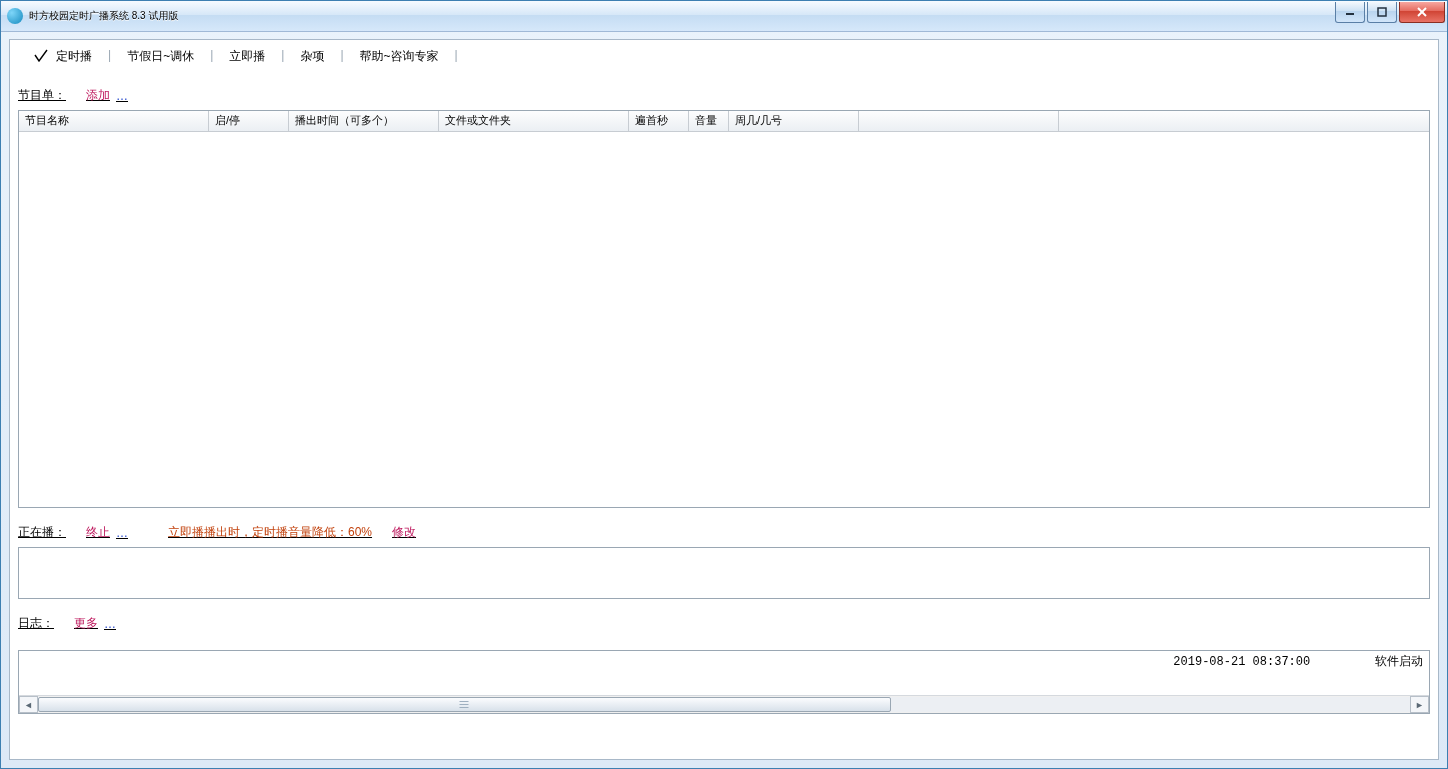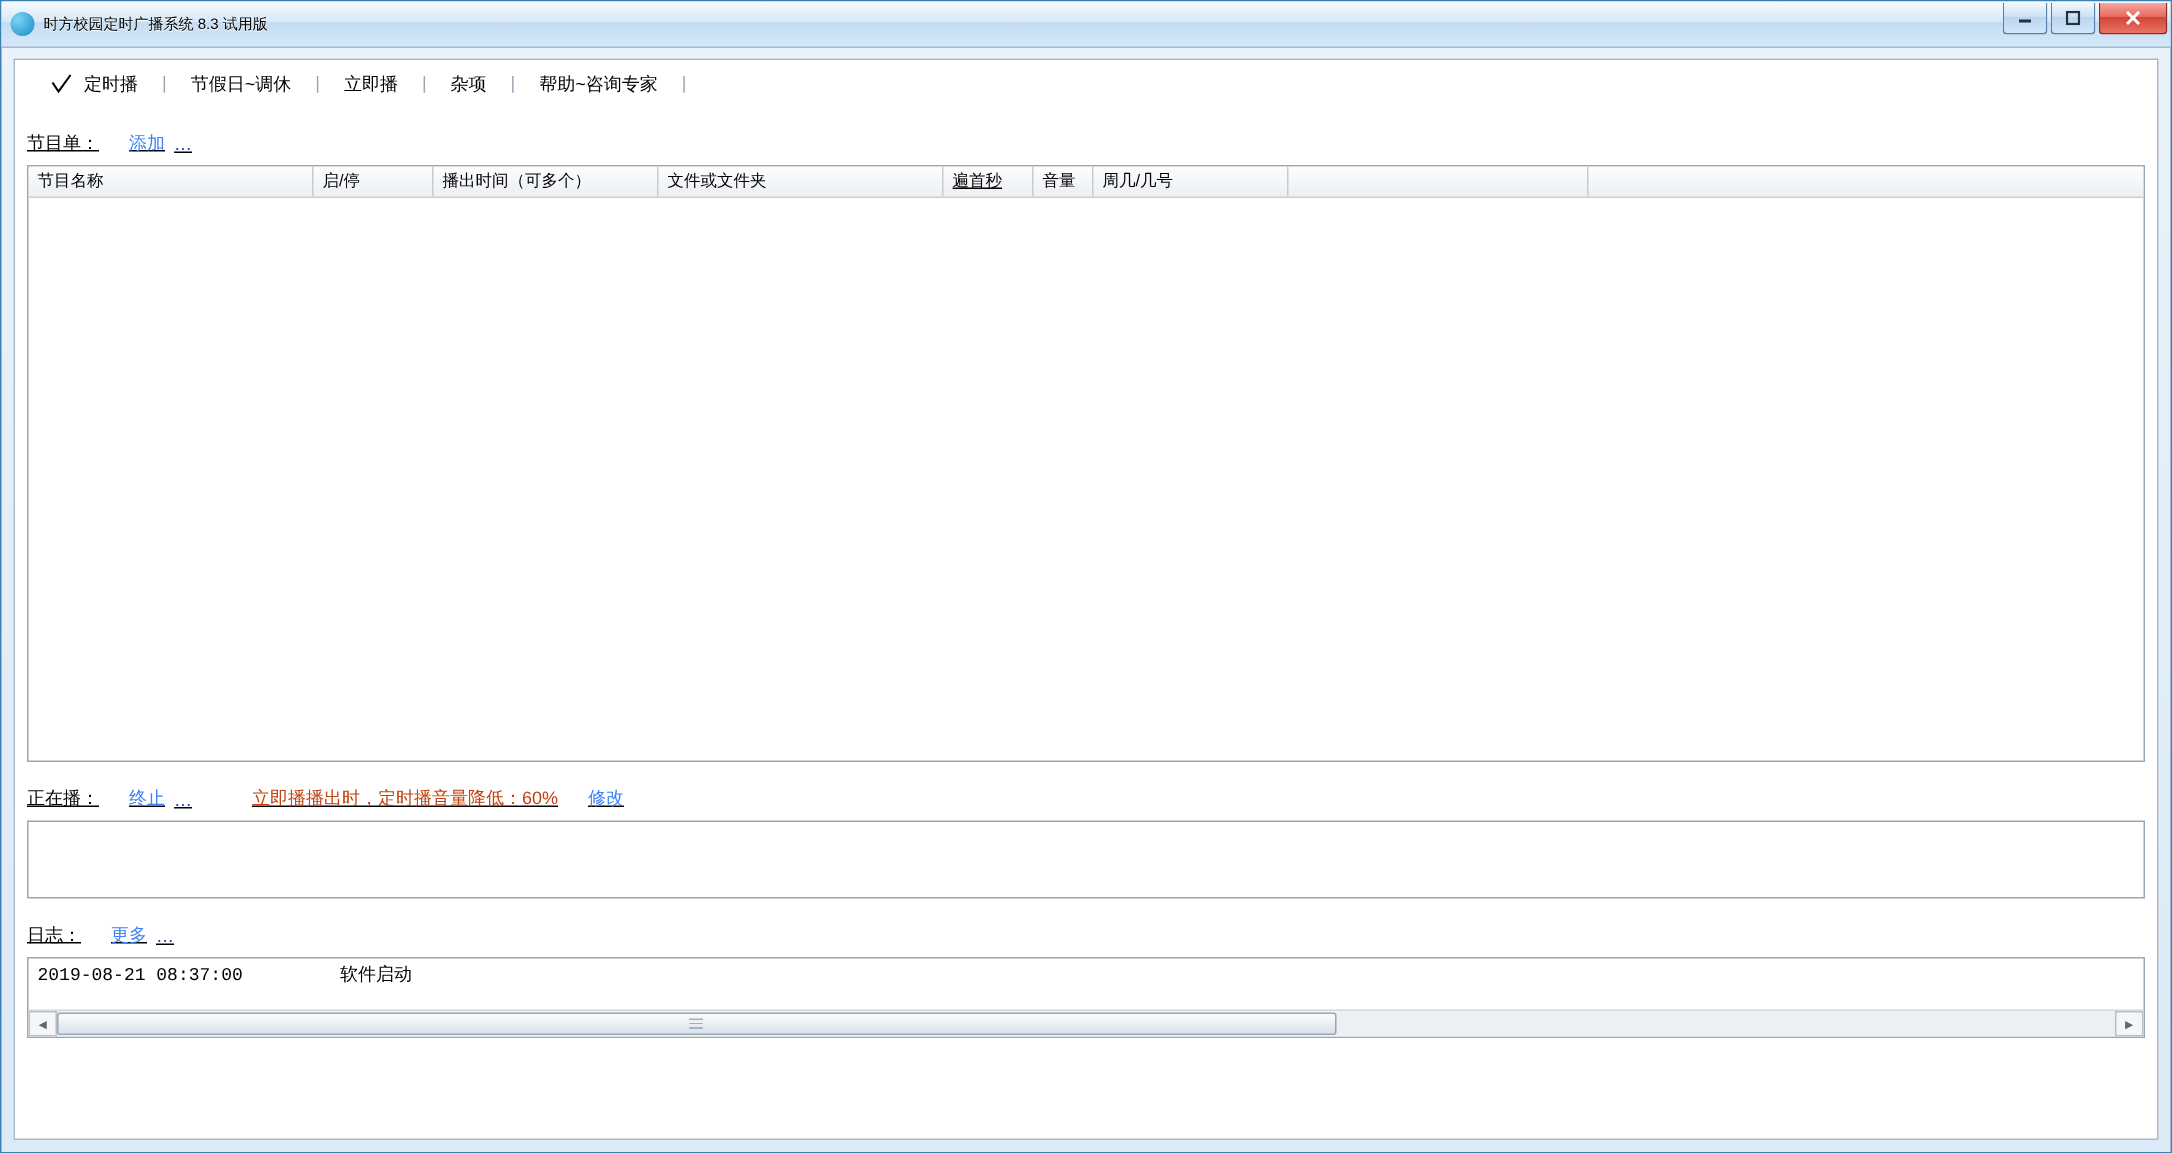--- a/index.html
+++ b/index.html
@@ -75,7 +75,7 @@
     text-decoration:underline;
   }
   .section-header .lbl{margin-right:20px;}
-  .link{color:#3b82f6;cursor:default;}
+  .link{color:#be185d;cursor:default;}
   .link-dots{color:#1a3fca;margin-left:6px;}
   .table-wrap{
     margin:0 8px;border:1px solid #9aa7b3;background:#fff;

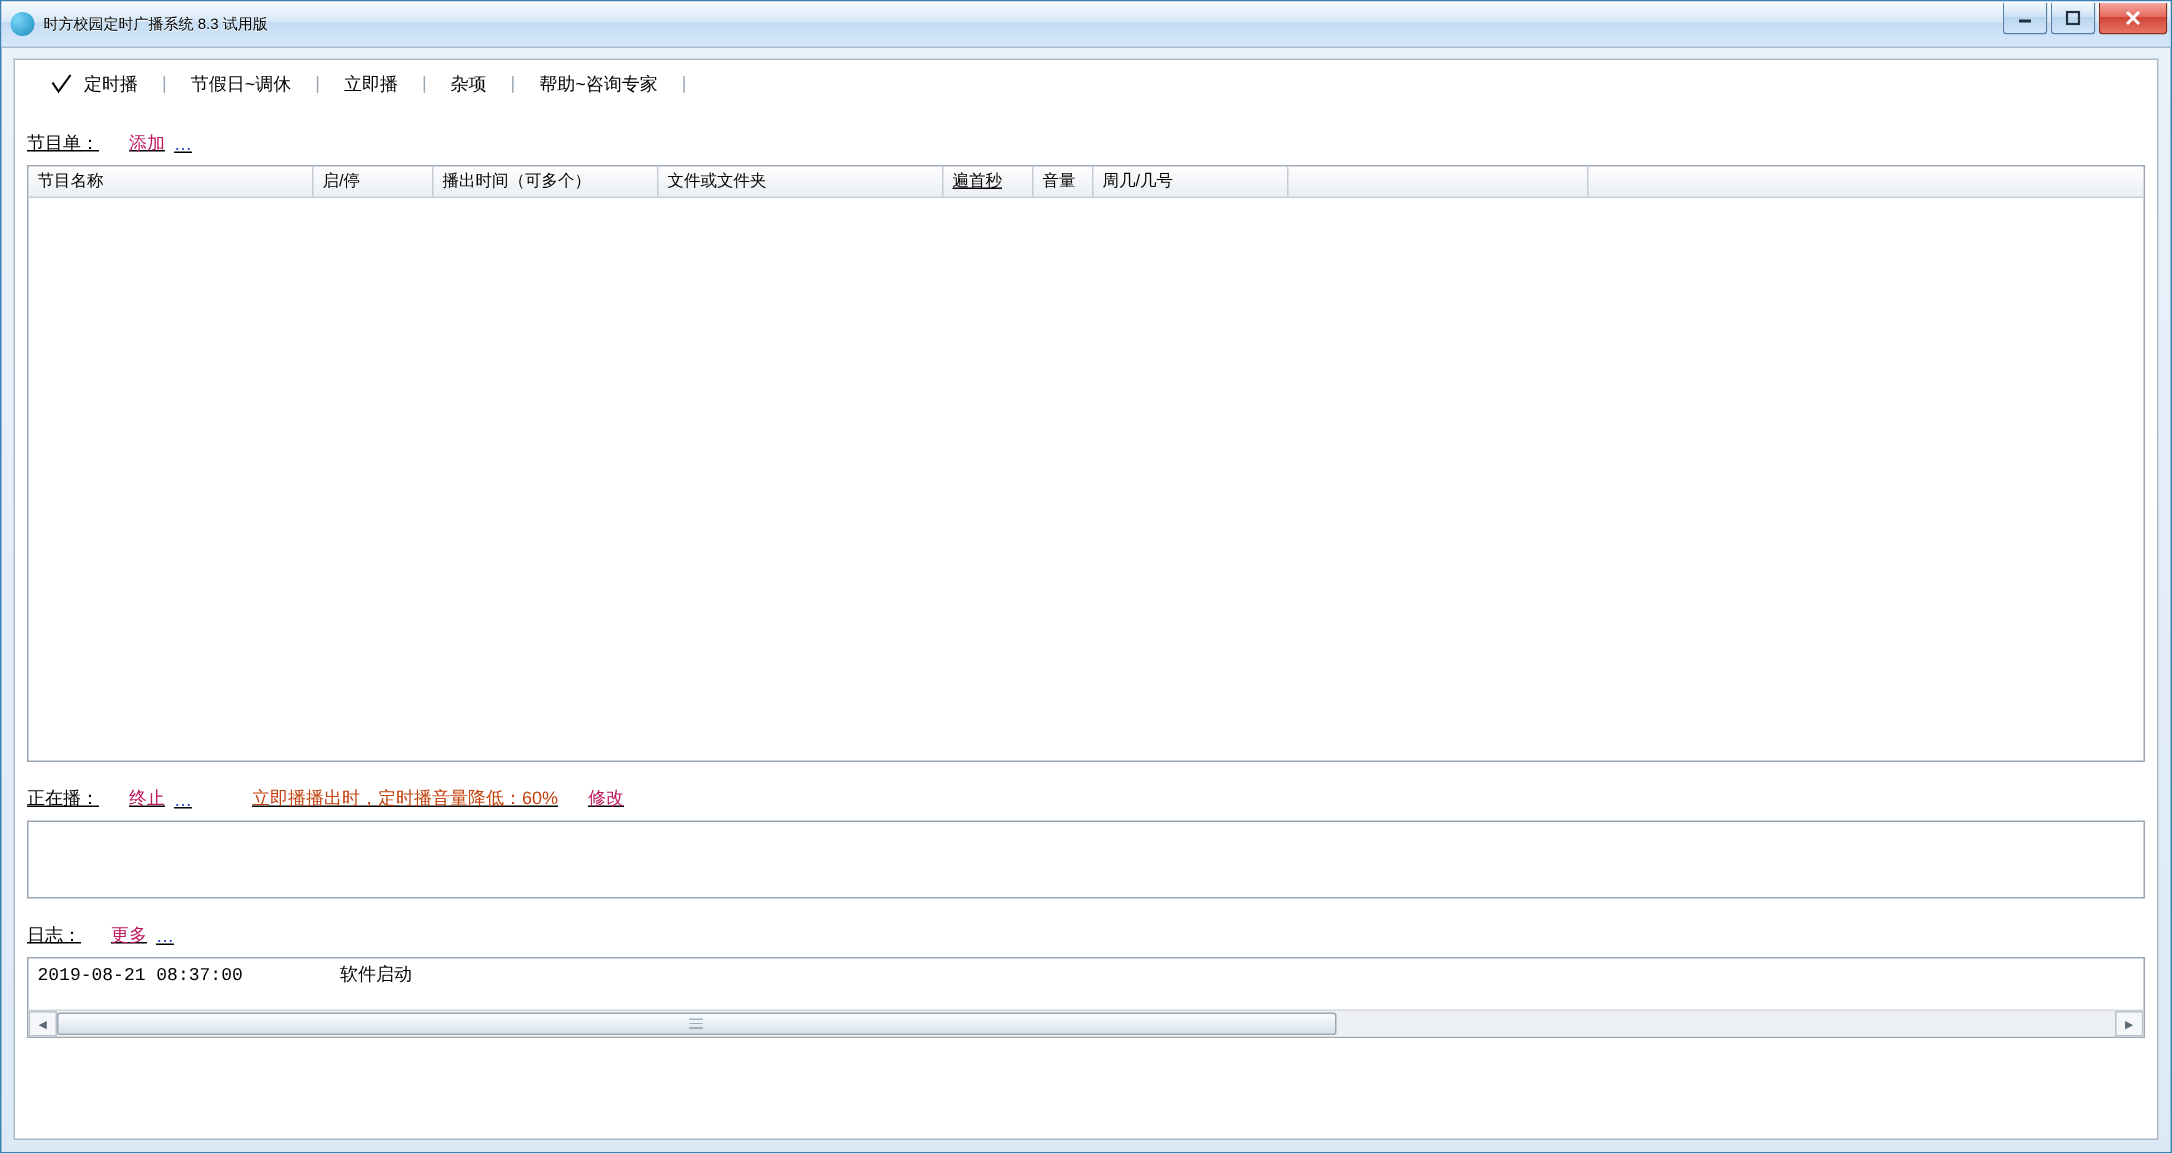--- a/index.html
+++ b/index.html
@@ -186,7 +186,7 @@
           <div class="th" style="width: 80px;">启/停</div>
           <div class="th" style="width: 150px;">播出时间（可多个）</div>
           <div class="th" style="width: 190px;">文件或文件夹</div>
-          <div class="th" style="width: 60px; text-decoration: underline;">遍首秒</div>
+          <div class="th" style="width: 60px;">遍首秒</div>
           <div class="th" style="width: 40px;">音量</div>
           <div class="th" style="width: 130px;">周几/几号</div>
           <div class="th" style="width: 200px;"></div>

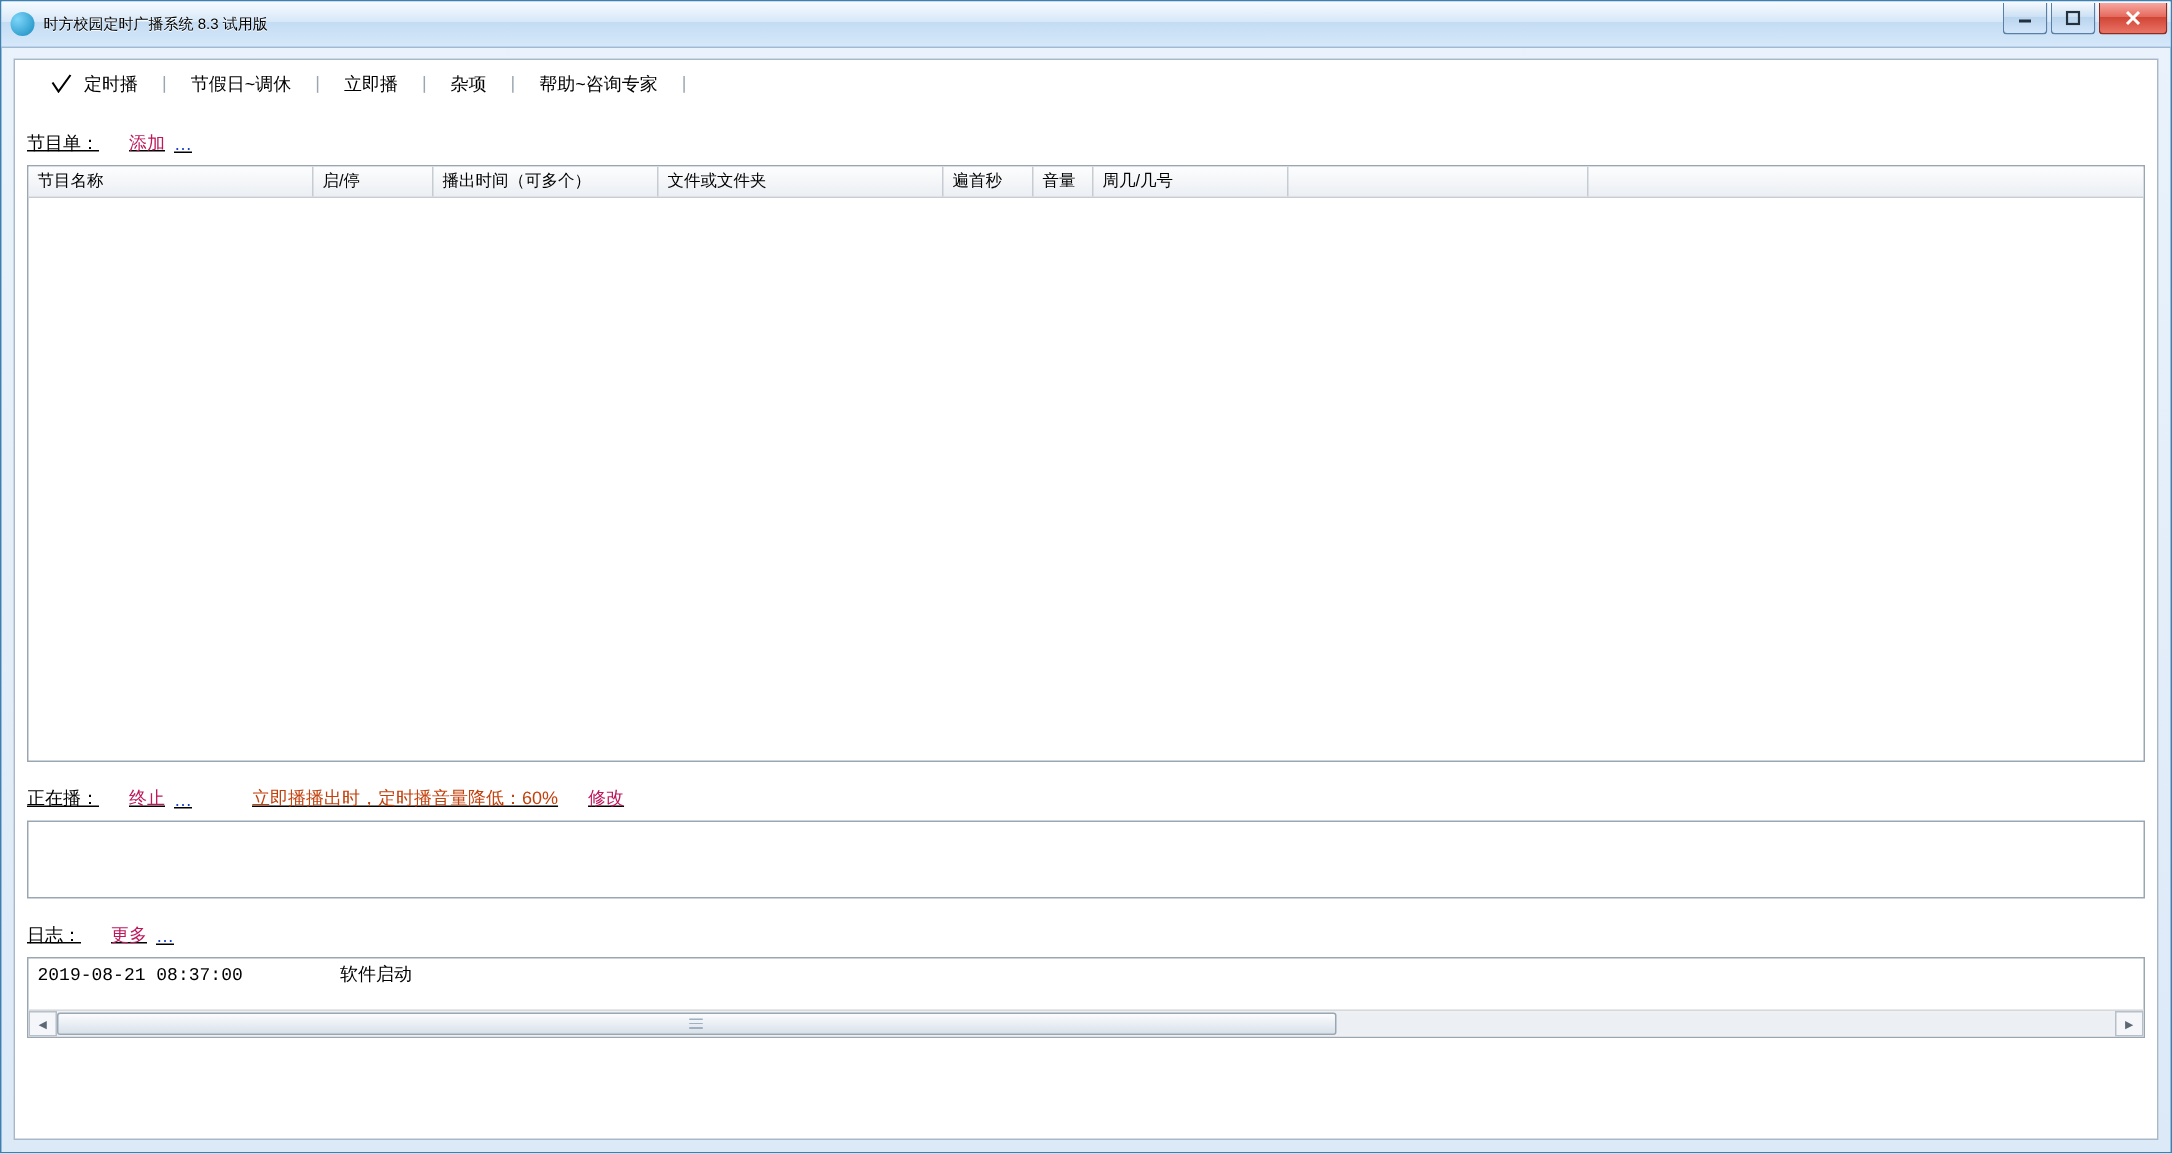--- a/index.html
+++ b/index.html
@@ -98,8 +98,8 @@
   }
   .inline-note{color:#c2410c;margin-left:40px;}
   .log-box{
-    margin:0 8px;border:1px solid #9aa7b3;background:#fff;
-    height:54px;box-sizing:border-box;display:flex;flex-direction:column;
+    margin:12px 8px;border:1px solid #9aa7b3;background:#fff;
+    height:64px;box-sizing:border-box;display:flex;flex-direction:column;text-align:right;
   }
   .log-body{
     flex:1;padding:2px 6px;font-family:"SimSun","Courier New",monospace;

